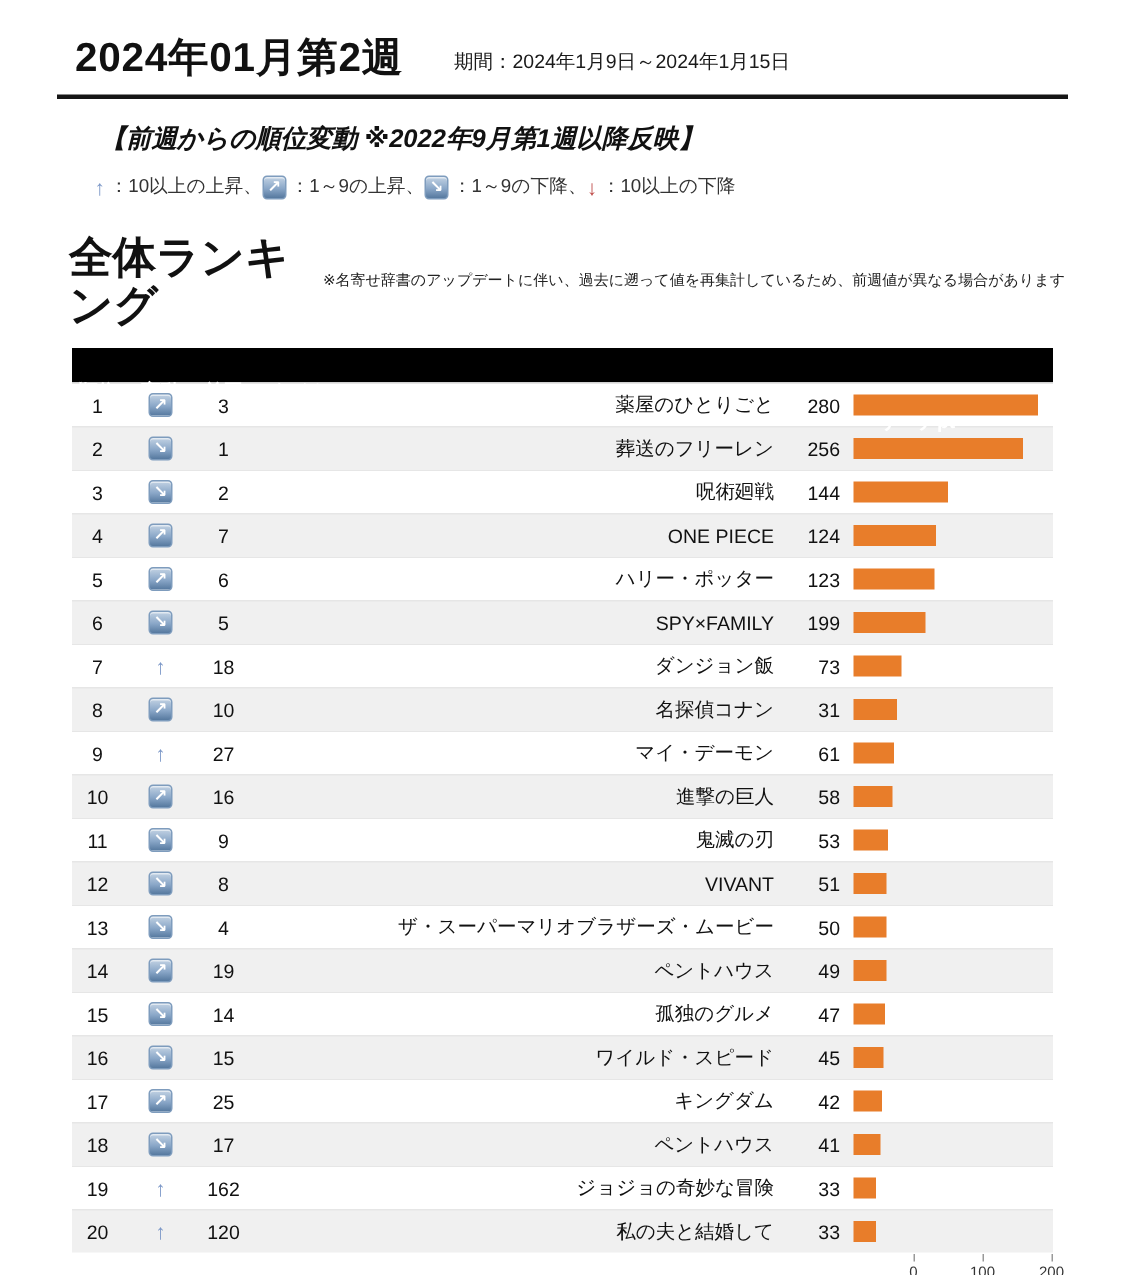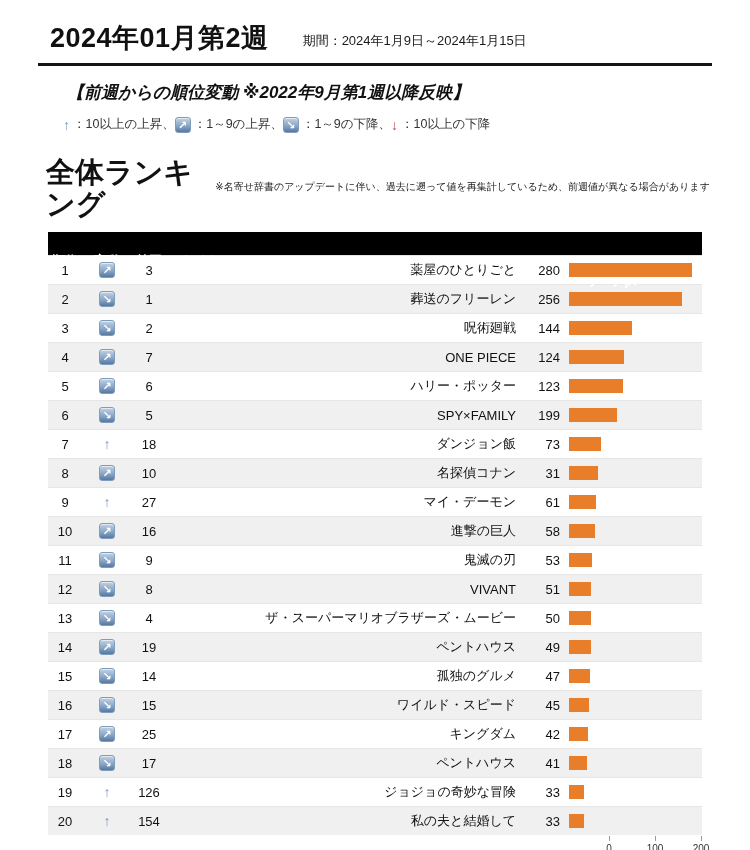--- a/index.html
+++ b/index.html
@@ -314,7 +314,7 @@
           <div class="cell change">
             <span class="arrow up">↑</span>
           </div>
-          <div class="cell prev">126</div>
+          <div class="cell prev">162</div>
           <div class="cell title">ジョジョの奇妙な冒険</div>
           <div class="cell reach">33</div>
           <div class="cell barcell">

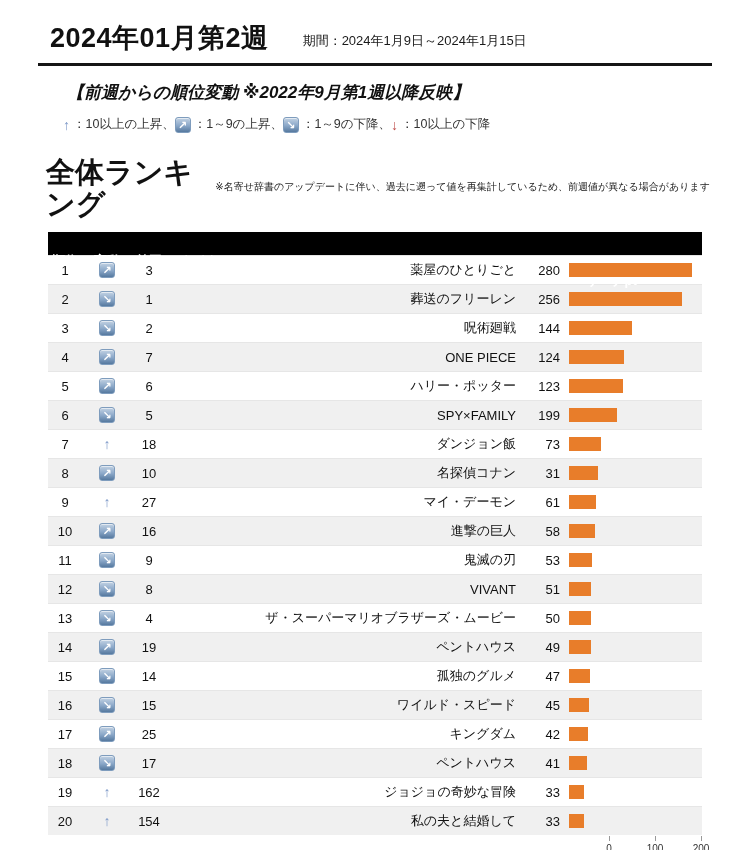--- a/index.html
+++ b/index.html
@@ -326,7 +326,7 @@
           <div class="cell change">
             <span class="arrow up">↑</span>
           </div>
-          <div class="cell prev">154</div>
+          <div class="cell prev">120</div>
           <div class="cell title">私の夫と結婚して</div>
           <div class="cell reach">33</div>
           <div class="cell barcell">

